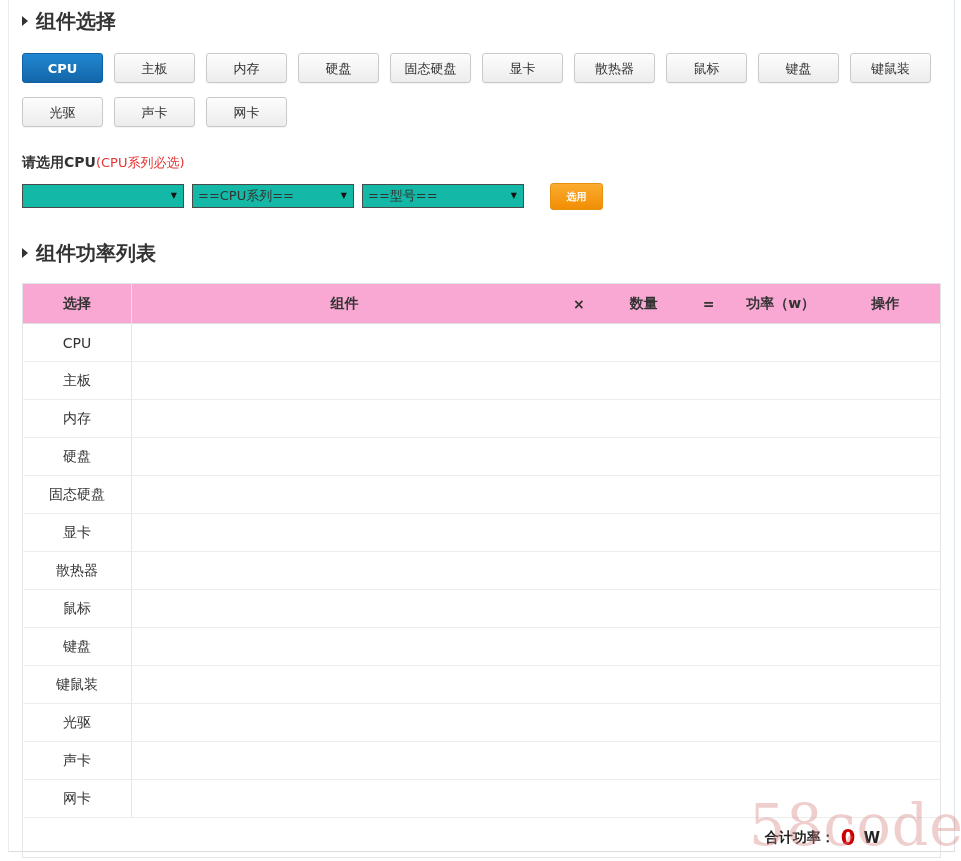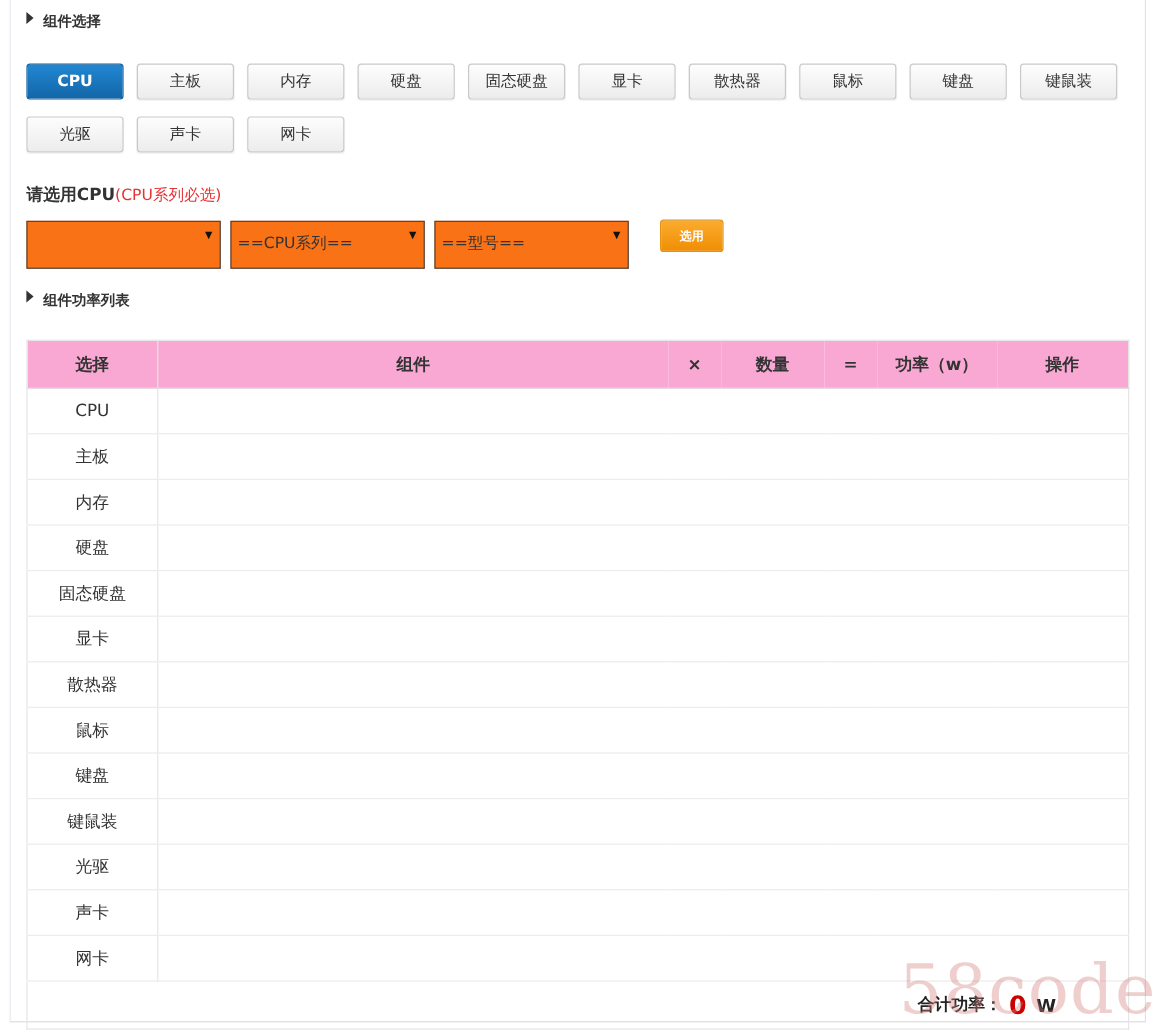--- a/index.html
+++ b/index.html
@@ -21,8 +21,8 @@
   }
   
   .section-title {
-    display:flex; 
-    font-size:12px; font-weight:bold; color:#333;
+    display:flex; align-items:center;
+    font-size:20px; font-weight:bold; color:#333;
     height:22px;
     font-family:Liberation Serif, serif;
   }

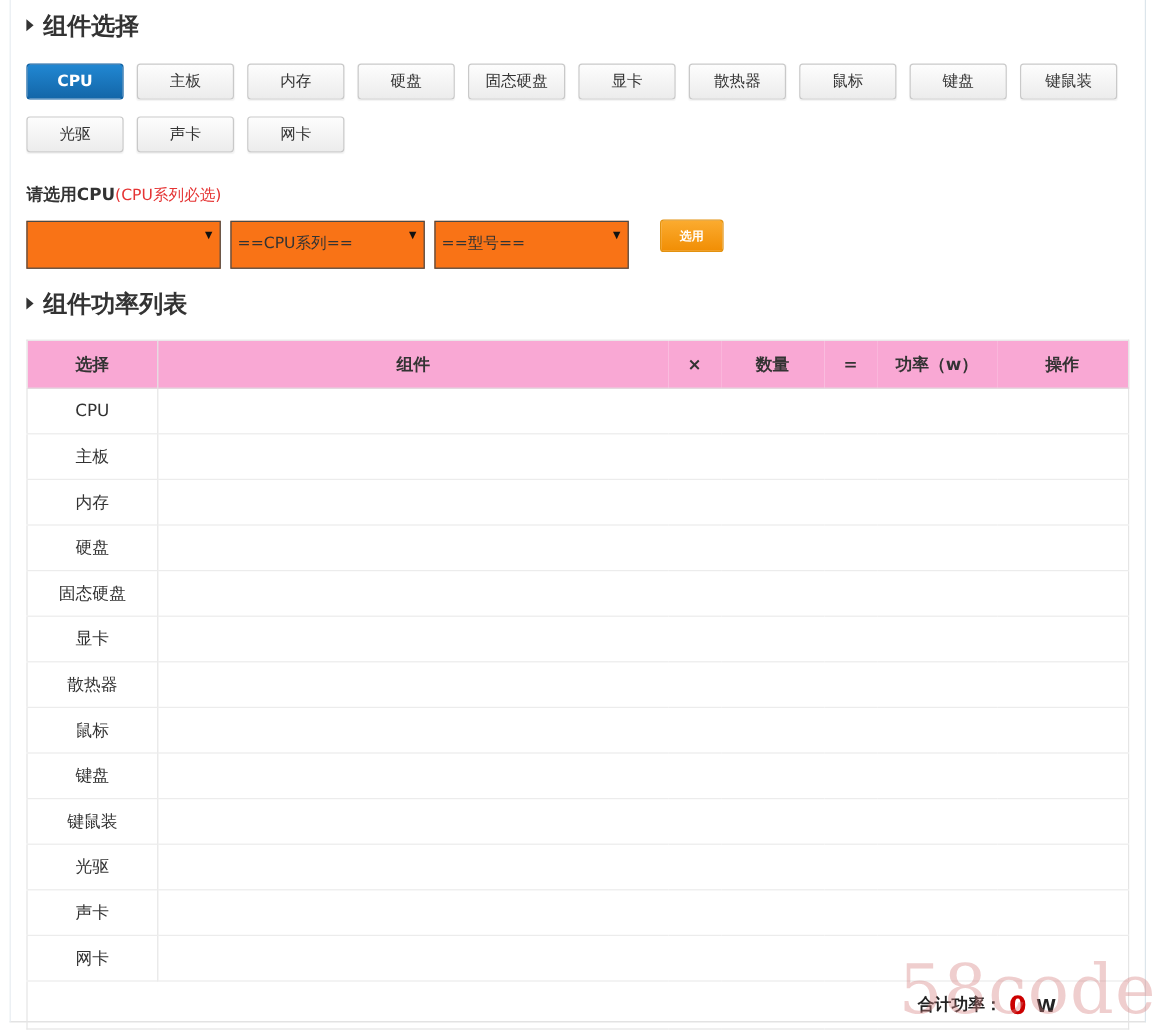--- a/index.html
+++ b/index.html
@@ -58,9 +58,9 @@
   .picker-row { margin-top:11px; display:flex; align-items:center; height:27px; }
   .sel-wrap { position:relative; width:162px; height:26px; margin-right:8px; }
   .sel-wrap select {
-    width:100%; height:40px;
+    width:100%; height:24px;
     border:1px solid #4a4a4a; border-radius:0;
-    background:#f97316; color:#333; font-size:13px;
+    background:#14b8a6; color:#333; font-size:13px;
     padding:0 22px 0 5px;
     appearance:none; -webkit-appearance:none; -moz-appearance:none;
     font-family:inherit;

